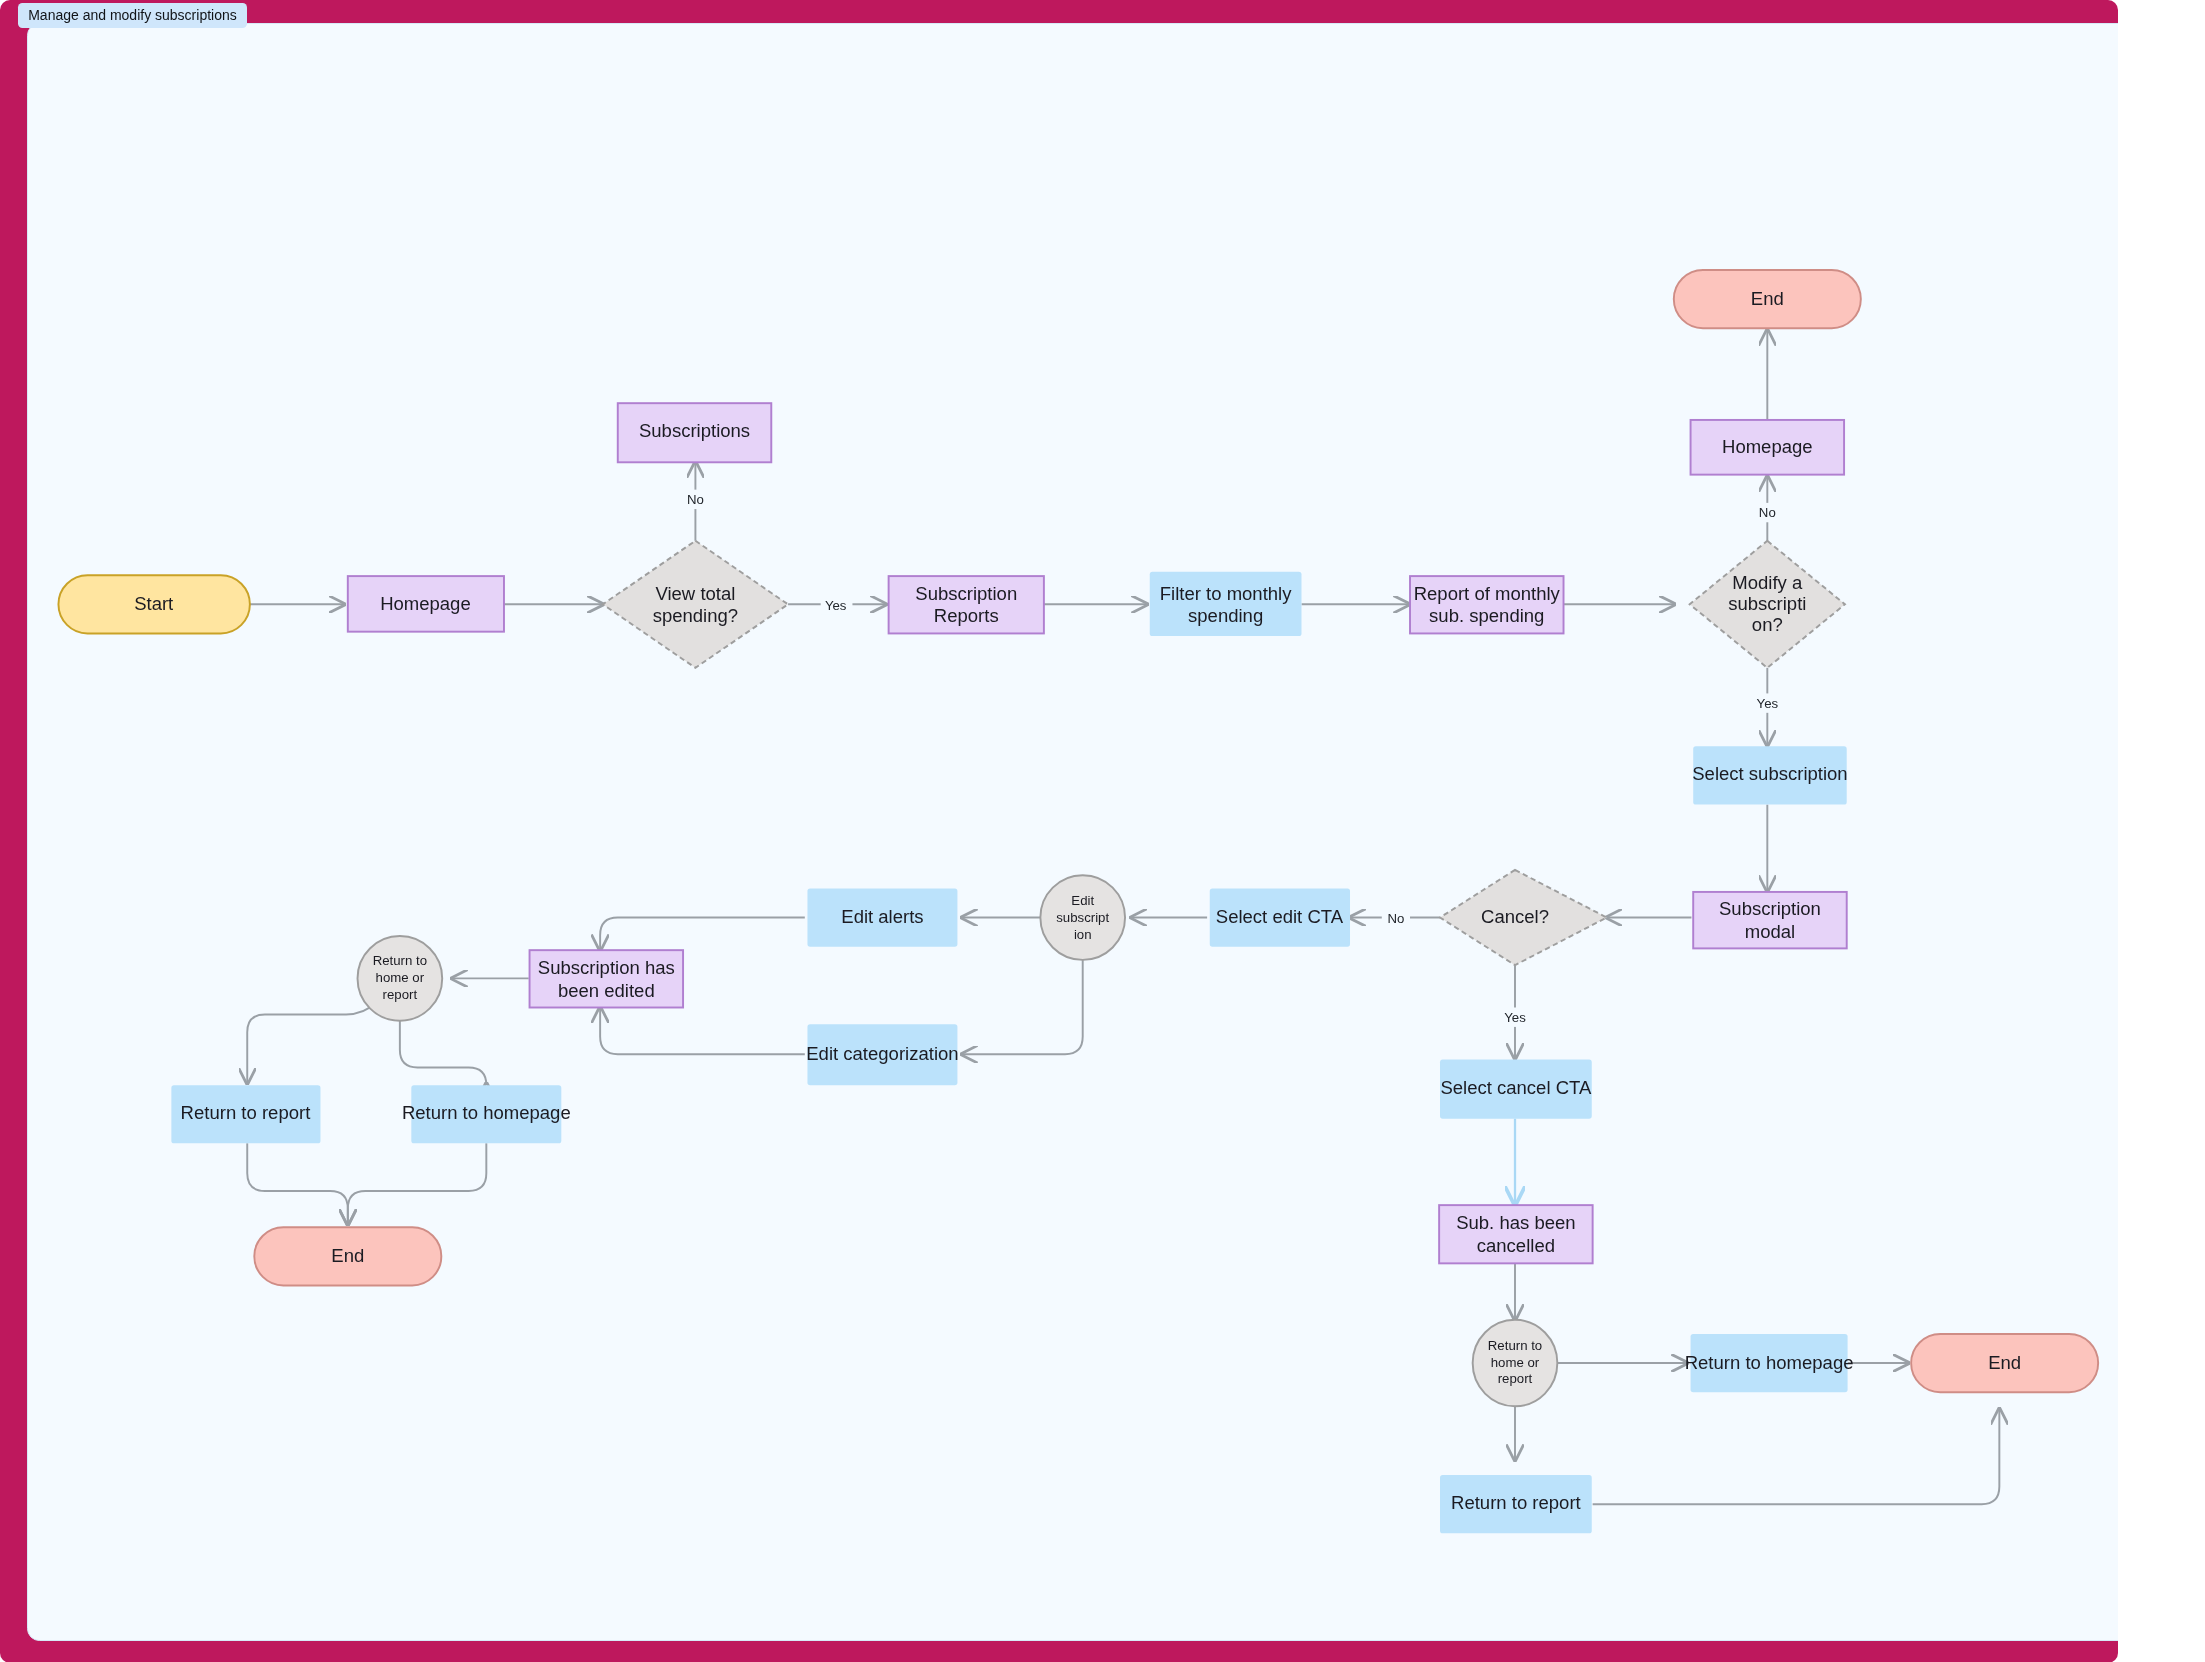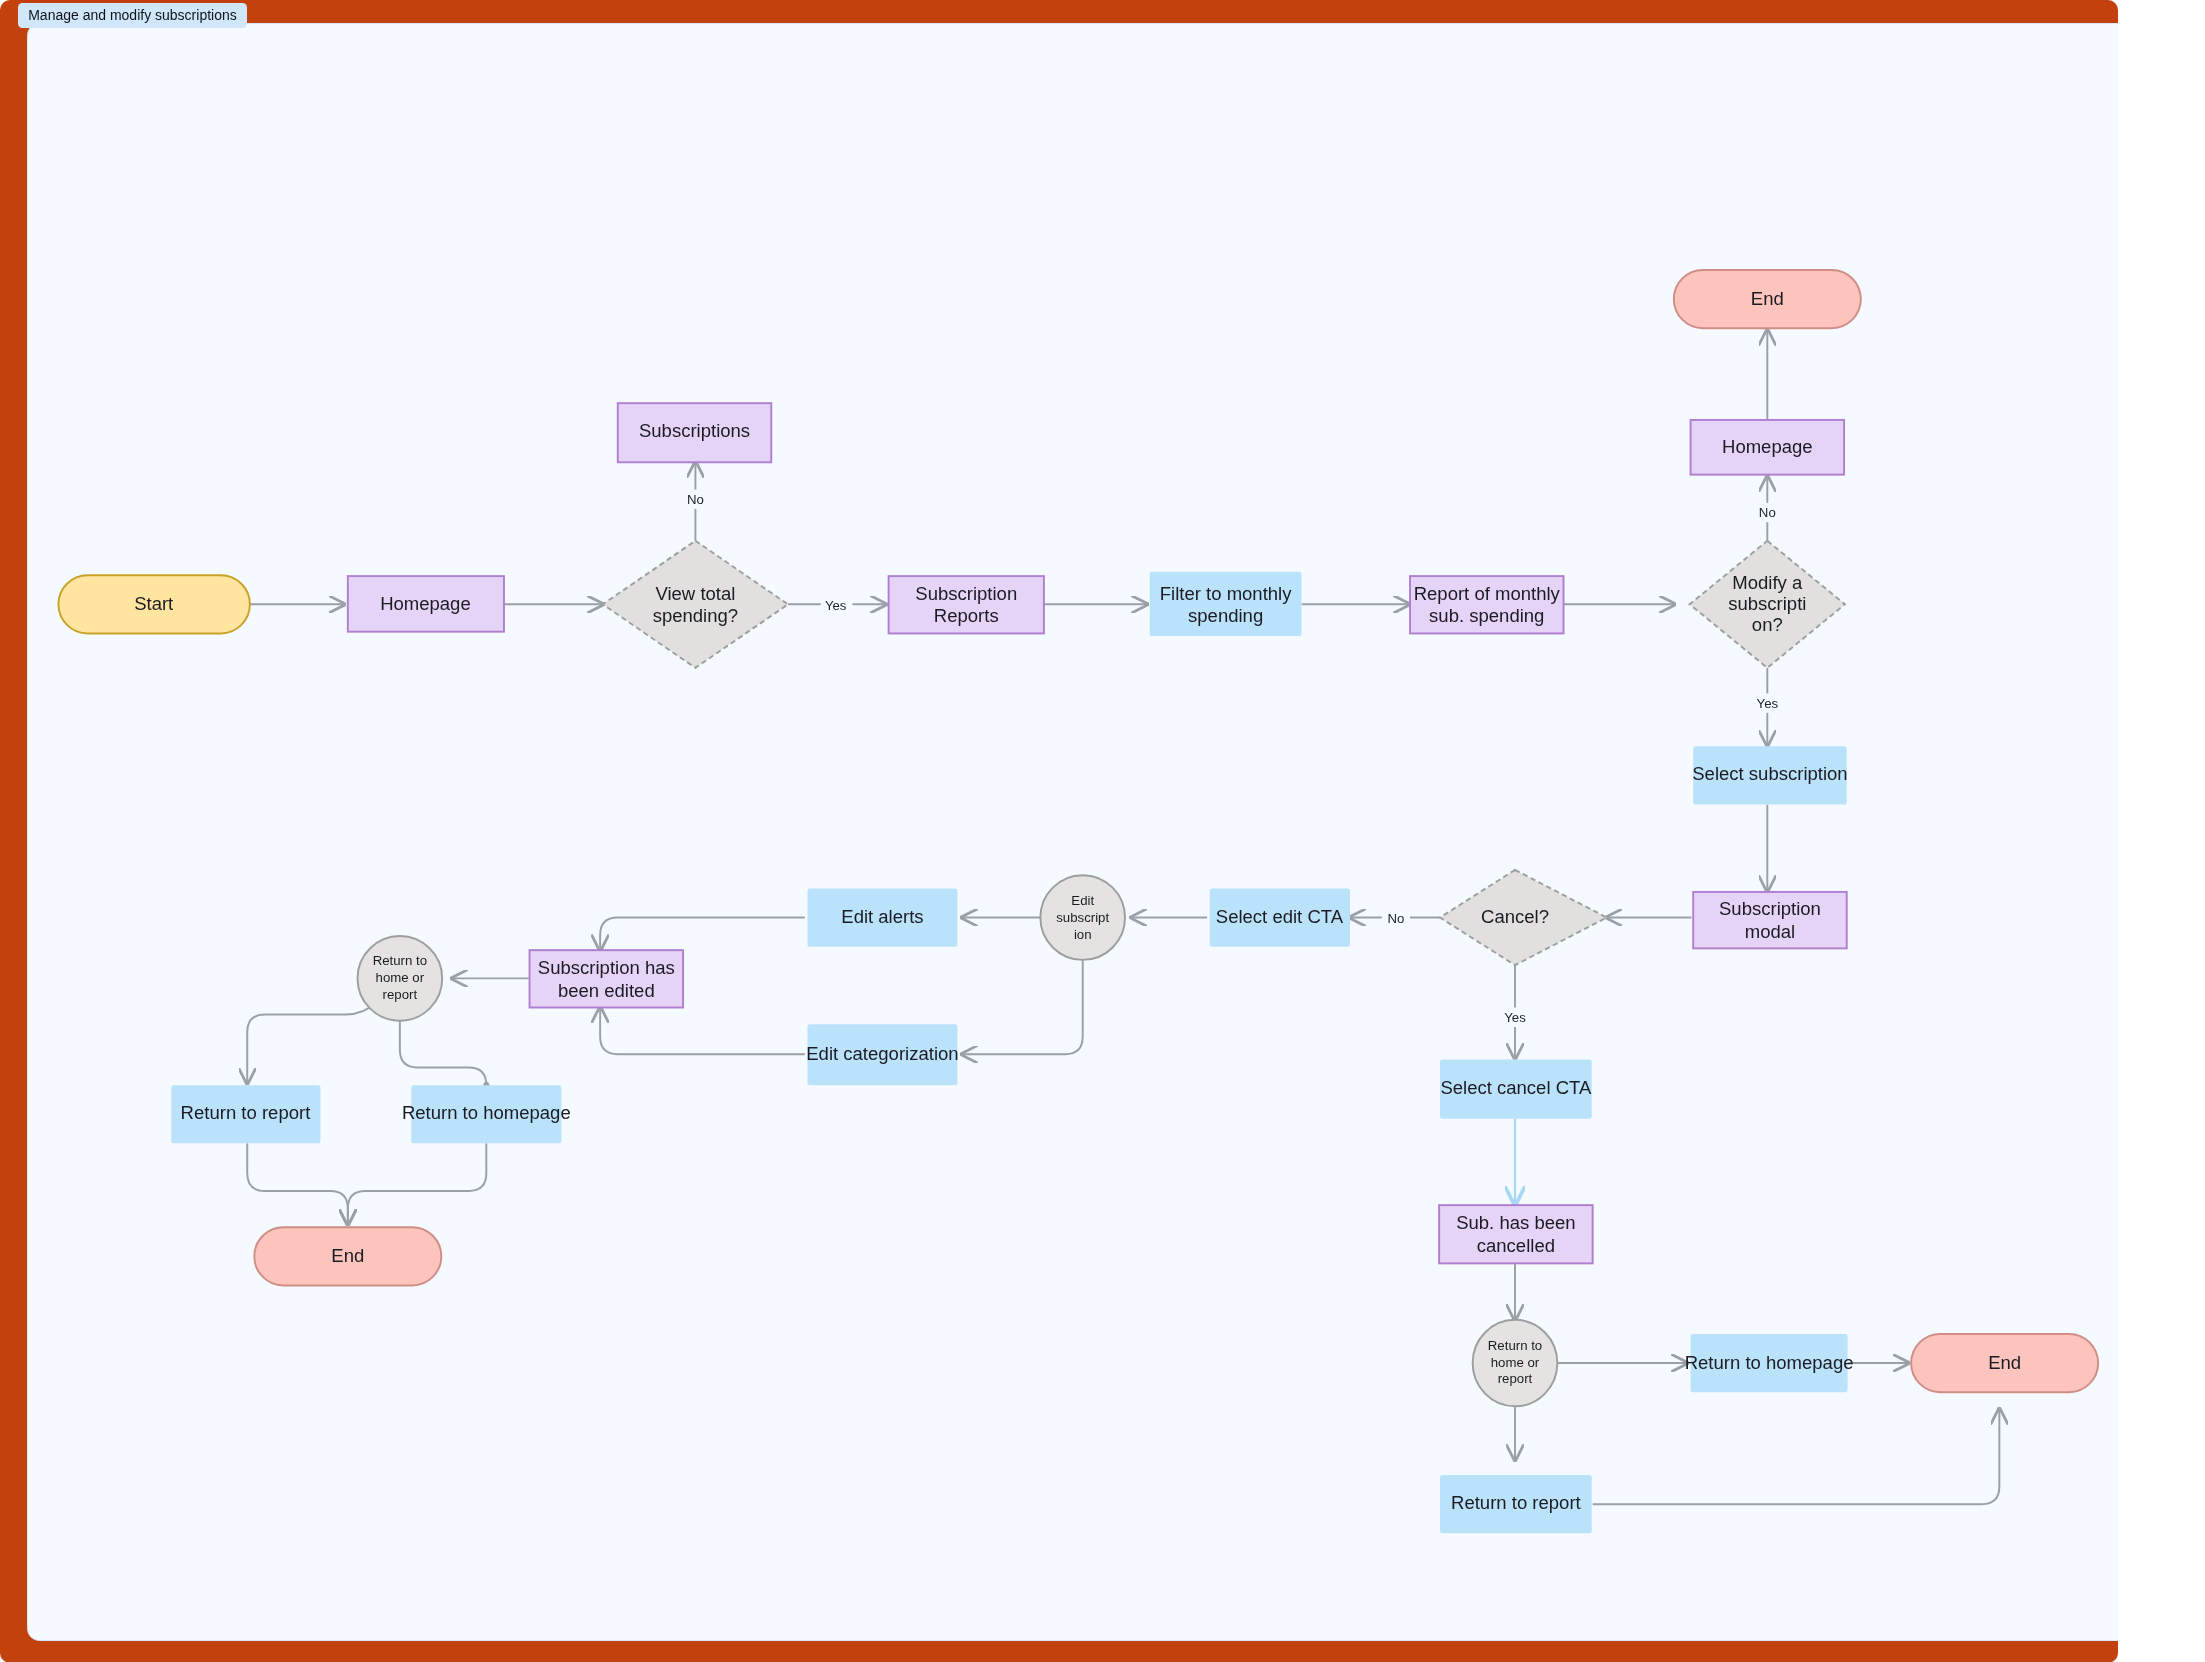--- a/index.html
+++ b/index.html
@@ -12,7 +12,7 @@
     position: relative;
     width: 2118px;
     height: 1663px;
-    background: #c2410c;
+    background: #be185d;
     overflow: hidden;
     border-radius: 10px;
   }

